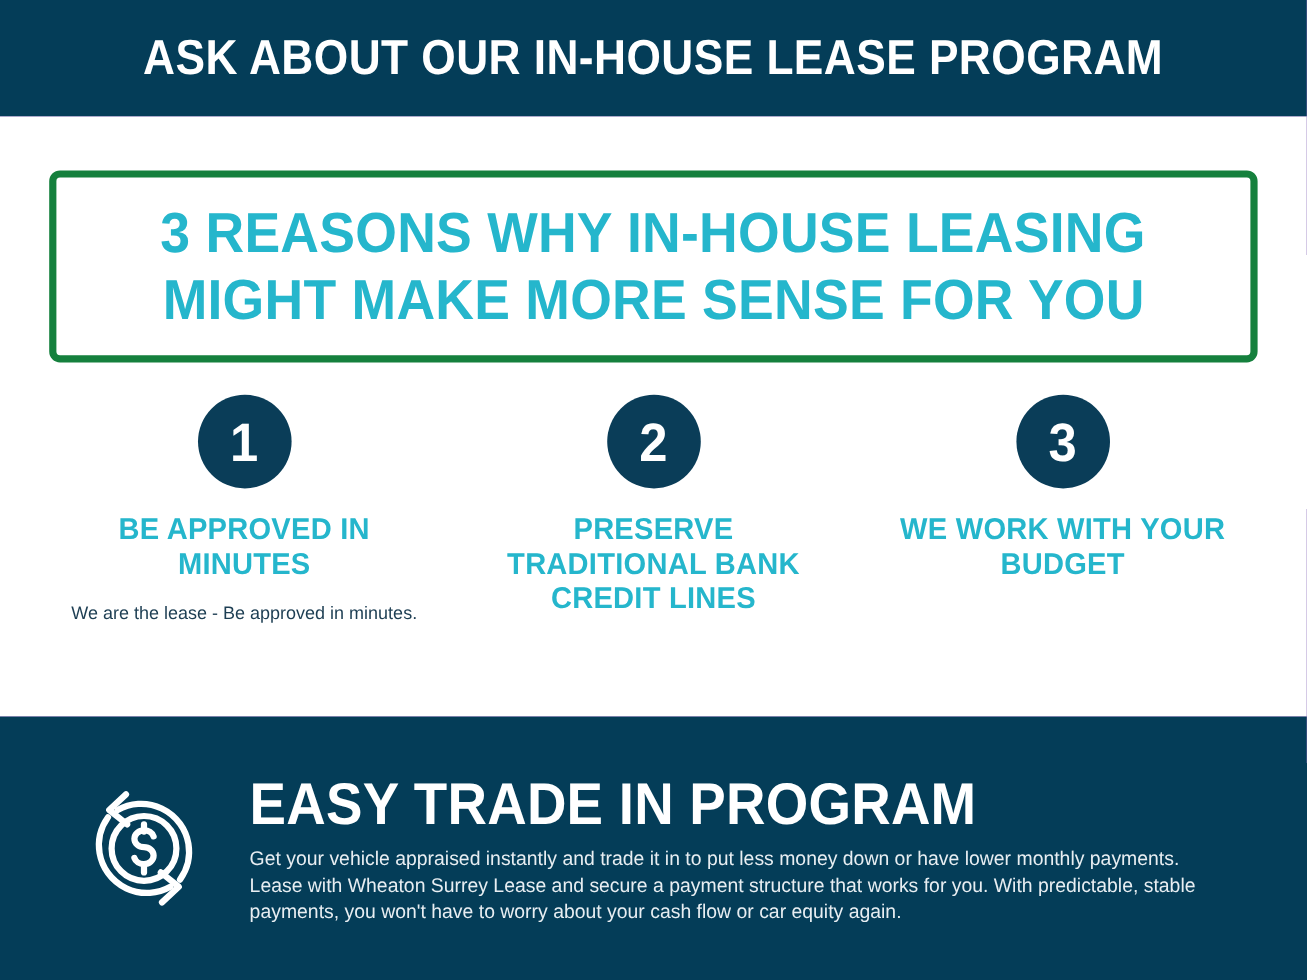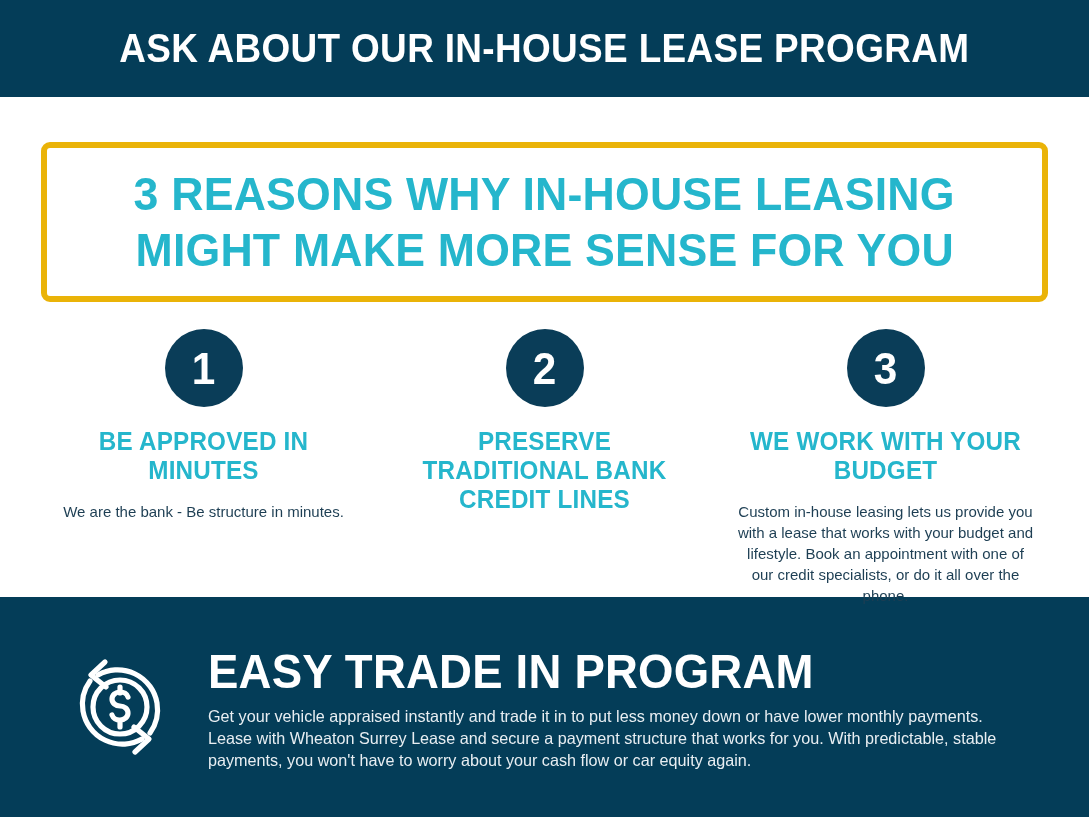--- a/index.html
+++ b/index.html
@@ -61,7 +61,7 @@
     width: 1007px;
     height: 160px;
     box-sizing: border-box;
-    border: 6px solid #eab308;
+    border: 6px solid #15803d;
     border-radius: 9px;
     background: #ffffff;
     display: flex;

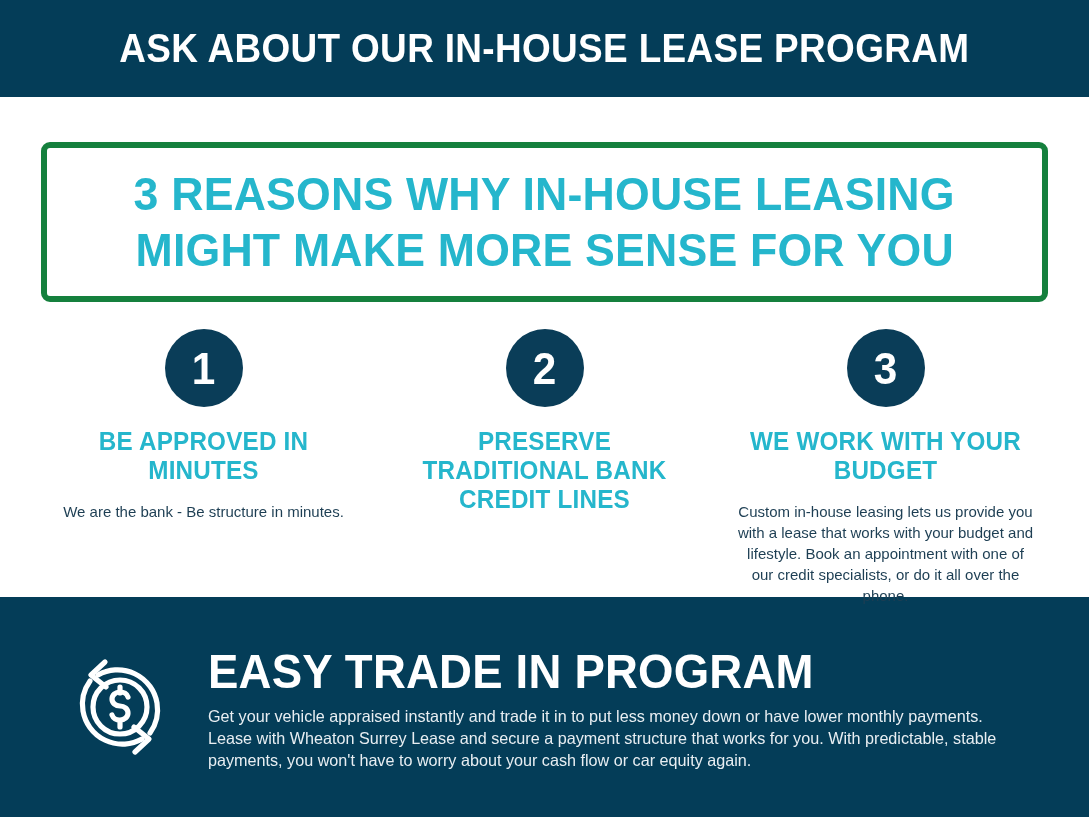--- a/index.html
+++ b/index.html
@@ -209,7 +209,7 @@
           <span class="badge-number">1</span>
         </div>
         <div class="col-title">BE APPROVED IN MINUTES</div>
-        <div class="col-body">We are the bank - Be structure in minutes.</div>
+        <div class="col-body">We are the lease - Be approved in minutes.</div>
       </div>
 
       <div class="column">

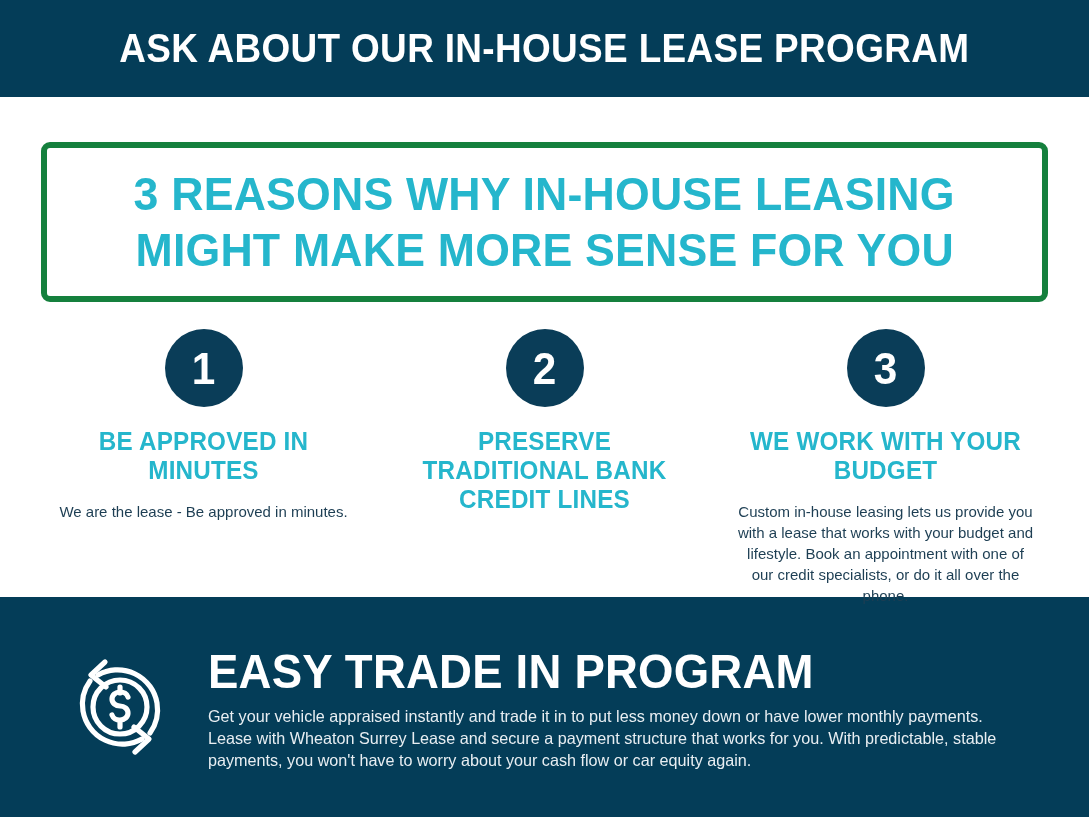--- a/index.html
+++ b/index.html
@@ -224,7 +224,6 @@
           <span class="badge-number">3</span>
         </div>
         <div class="col-title">WE WORK WITH YOUR BUDGET</div>
-        <div class="col-body">Custom in-house leasing lets us provide you with a lease that works with your budget and lifestyle. Book an appointment with one of our credit specialists, or do it all over the phone.</div>
       </div>
 
     </div>

